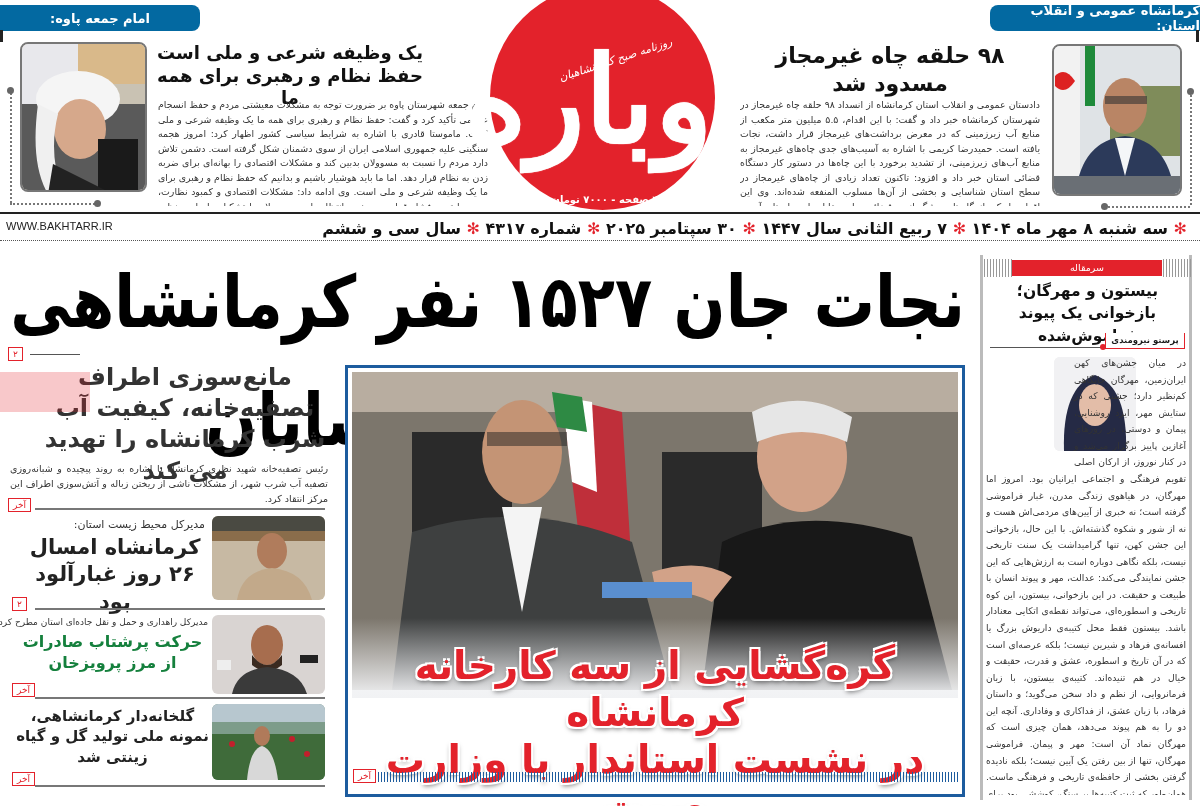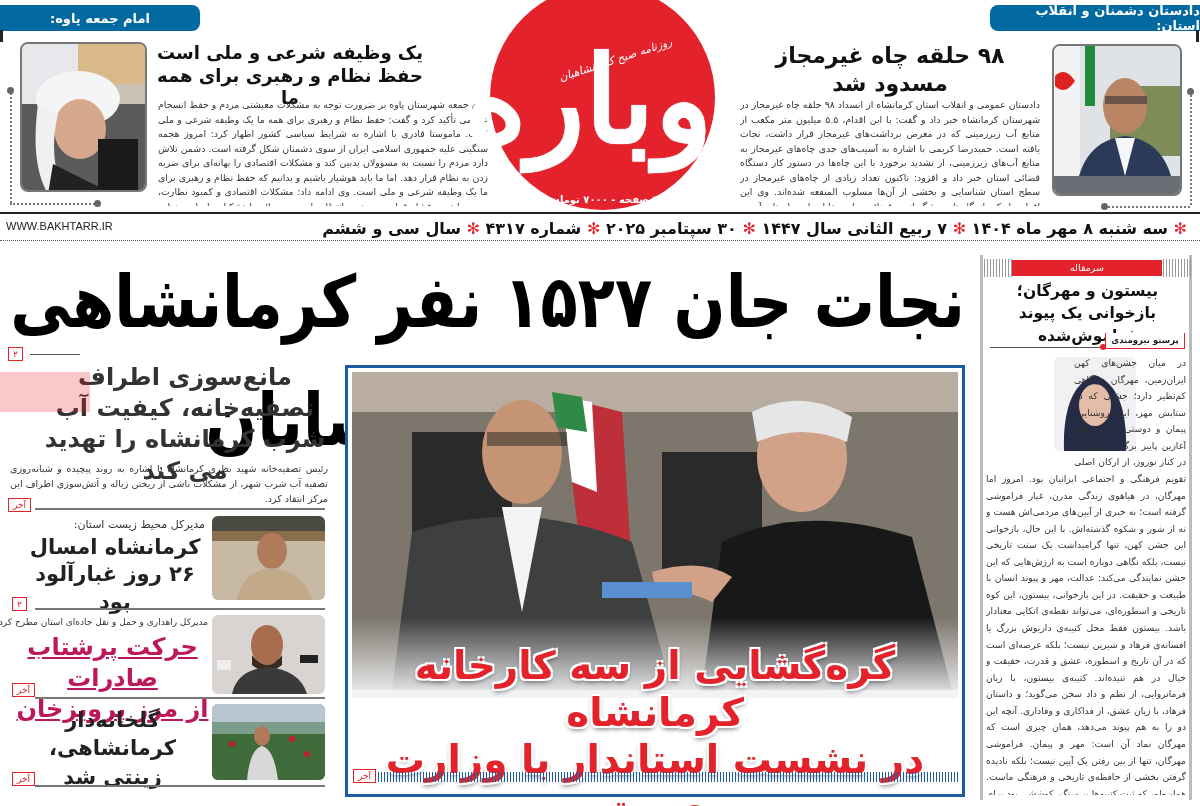--- a/index.html
+++ b/index.html
@@ -135,7 +135,7 @@
 <div class="logo-price">۴ صفحه - ۷۰۰۰ تومان</div>
 
 <div class="kicker-bar right">
-  <span>دادستان دشمنان و انقلاب استان:</span>
+  <span>کرمانشاه عمومی و انقلاب استان:</span>
 </div>
 <div class="abs" style="left:1196px;top:30px;width:3px;height:12px;background:#222"></div>
 

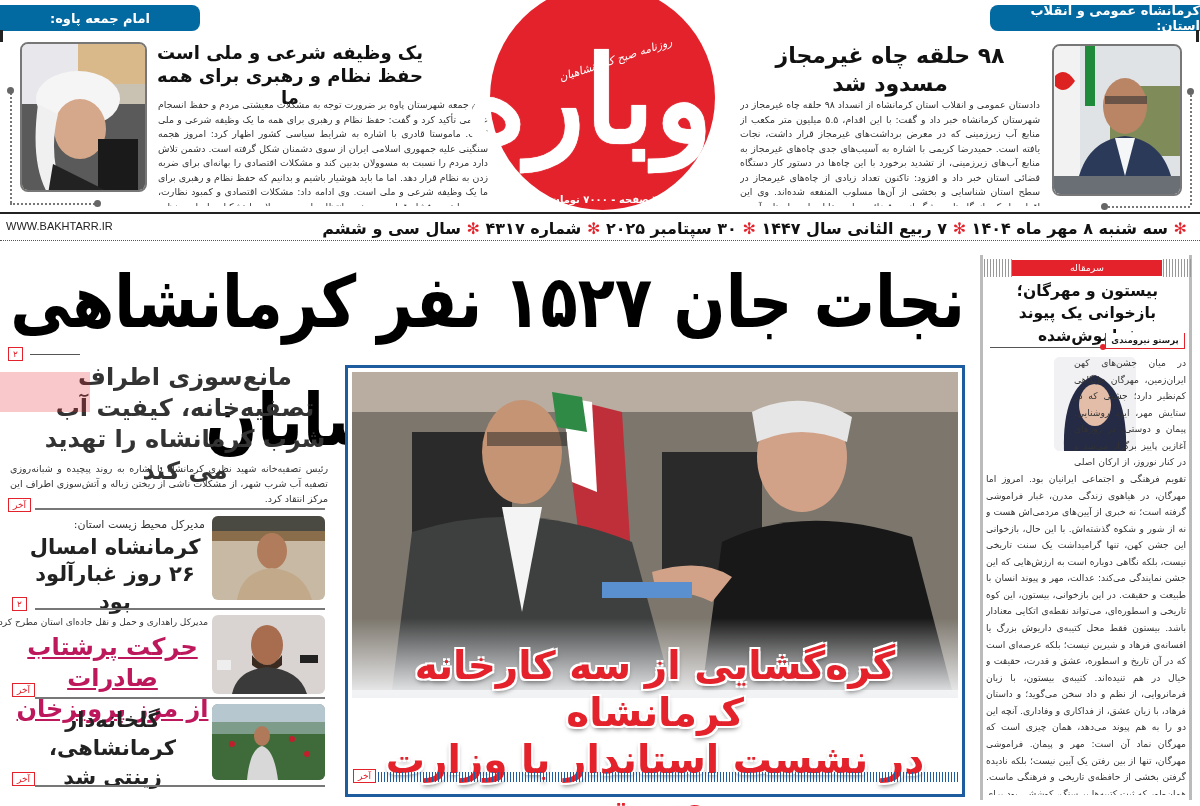--- a/index.html
+++ b/index.html
@@ -218,7 +218,7 @@
   </svg>
 </div>
 <div class="left-kicker" style="left:5px;top:617px;width:203px;text-align:right;font-size:9px;">مدیرکل راهداری و حمل و نقل جاده‌ای استان مطرح کرد:</div>
-<div class="left-story-title" style="left:15px;top:632px;width:195px;font-size:24px;color:#be185d;text-decoration:underline;">
+<div class="left-story-title" style="left:15px;top:632px;width:195px;font-size:16px;color:#15803d;">
   <div>حرکت پرشتاب صادرات</div>
   <div>از مرز پرویزخان</div>
 </div>

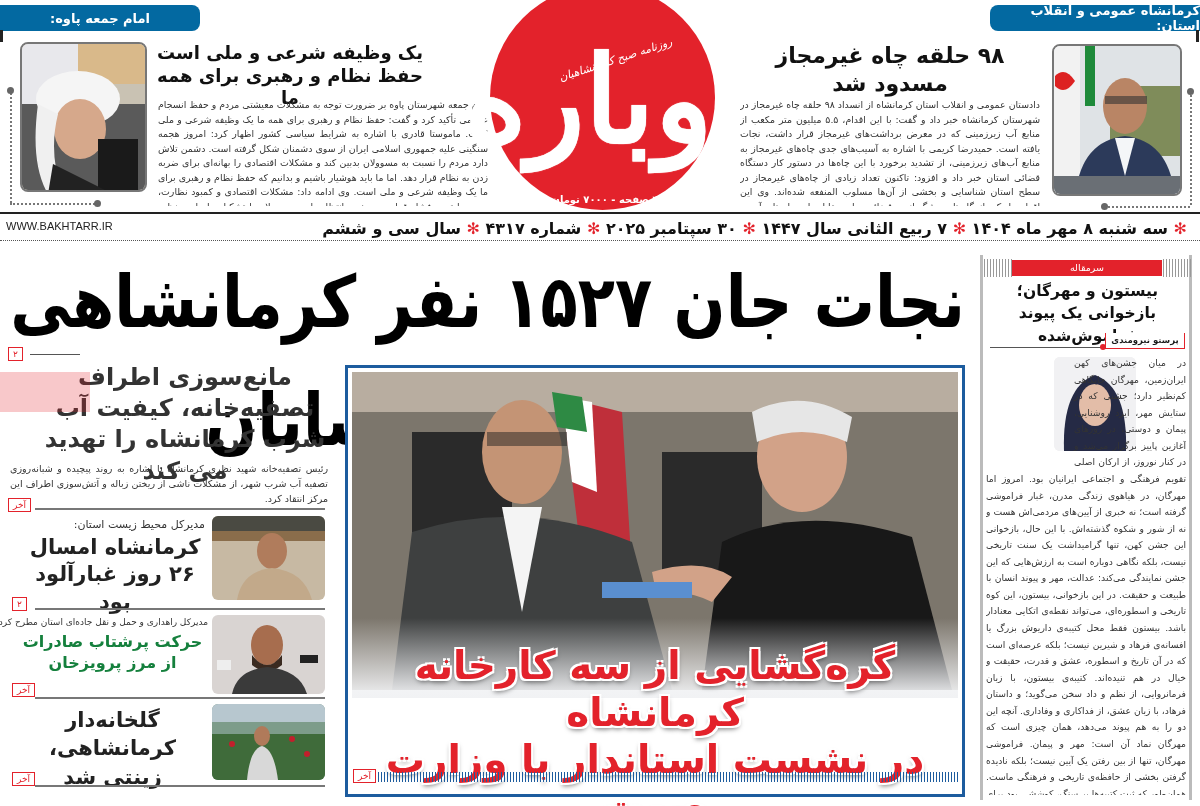--- a/index.html
+++ b/index.html
@@ -237,7 +237,7 @@
     <circle cx="95" cy="50" r="3" fill="#c21f2c"></circle>
   </svg>
 </div>
-<div class="left-story-title" style="left:15px;top:706px;width:195px;font-size:21px;color:#222;line-height:1.35;">
+<div class="left-story-title" style="left:15px;top:706px;width:195px;font-size:15px;color:#222;line-height:1.35;">
   <div>گلخانه‌دار کرمانشاهی،</div>
   <div>زینتی شد</div>
 </div>

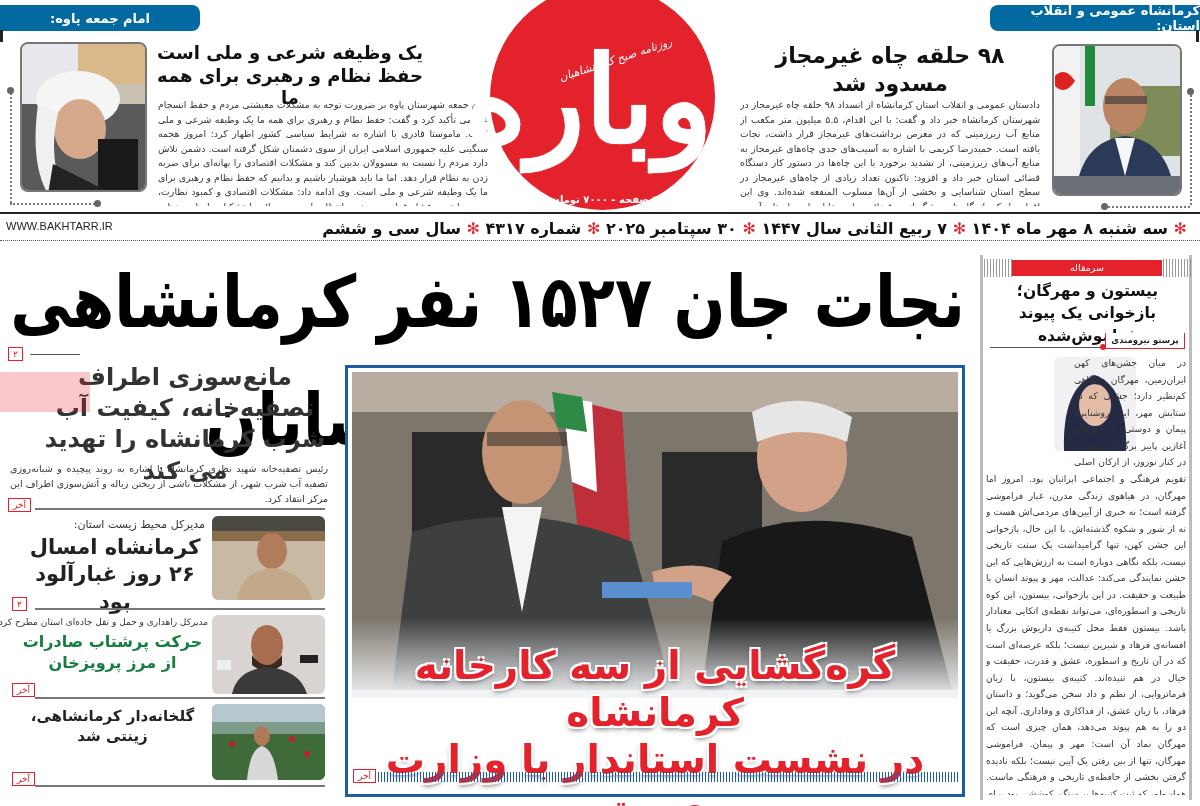--- a/index.html
+++ b/index.html
@@ -239,6 +239,7 @@
 </div>
 <div class="left-story-title" style="left:15px;top:706px;width:195px;font-size:15px;color:#222;line-height:1.35;">
   <div>گلخانه‌دار کرمانشاهی،</div>
+  <div>نمونه ملی تولید گل و گیاه</div>
   <div>زینتی شد</div>
 </div>
 <div class="page-tag" style="left:12px;top:772px;">آخر</div>

